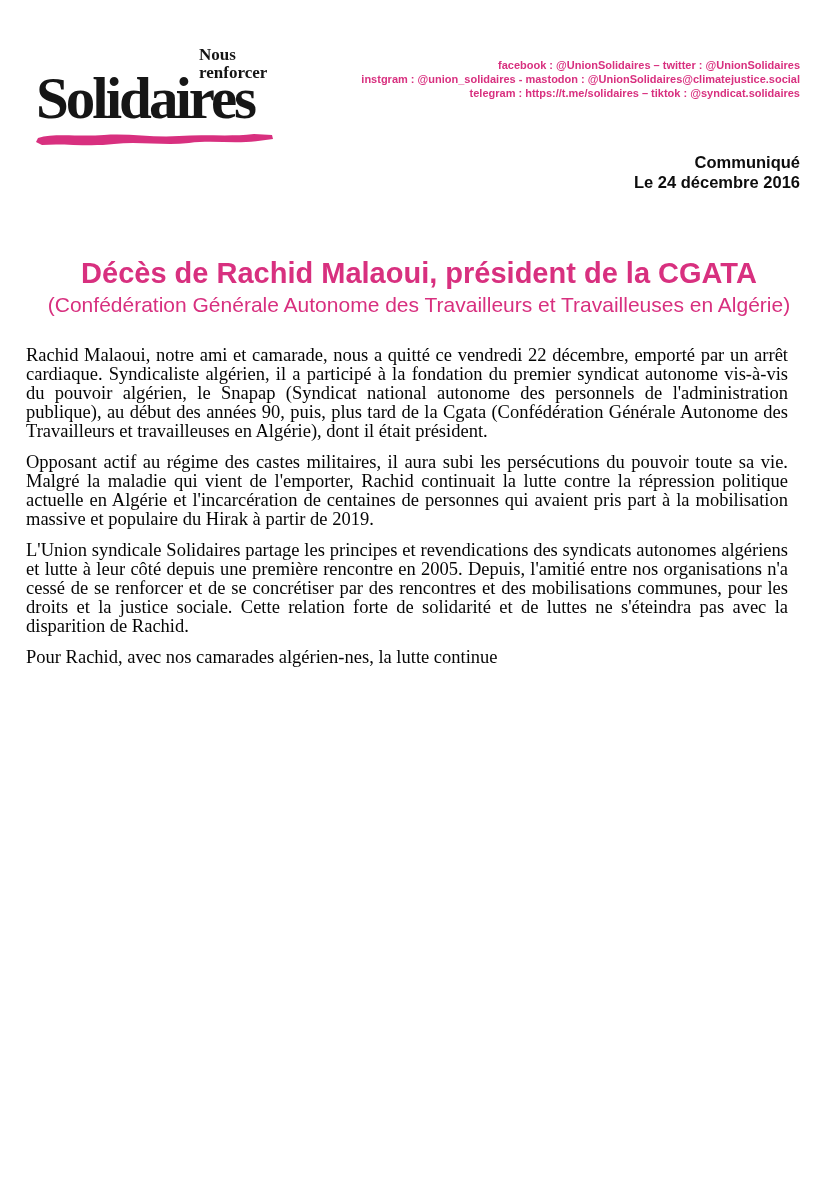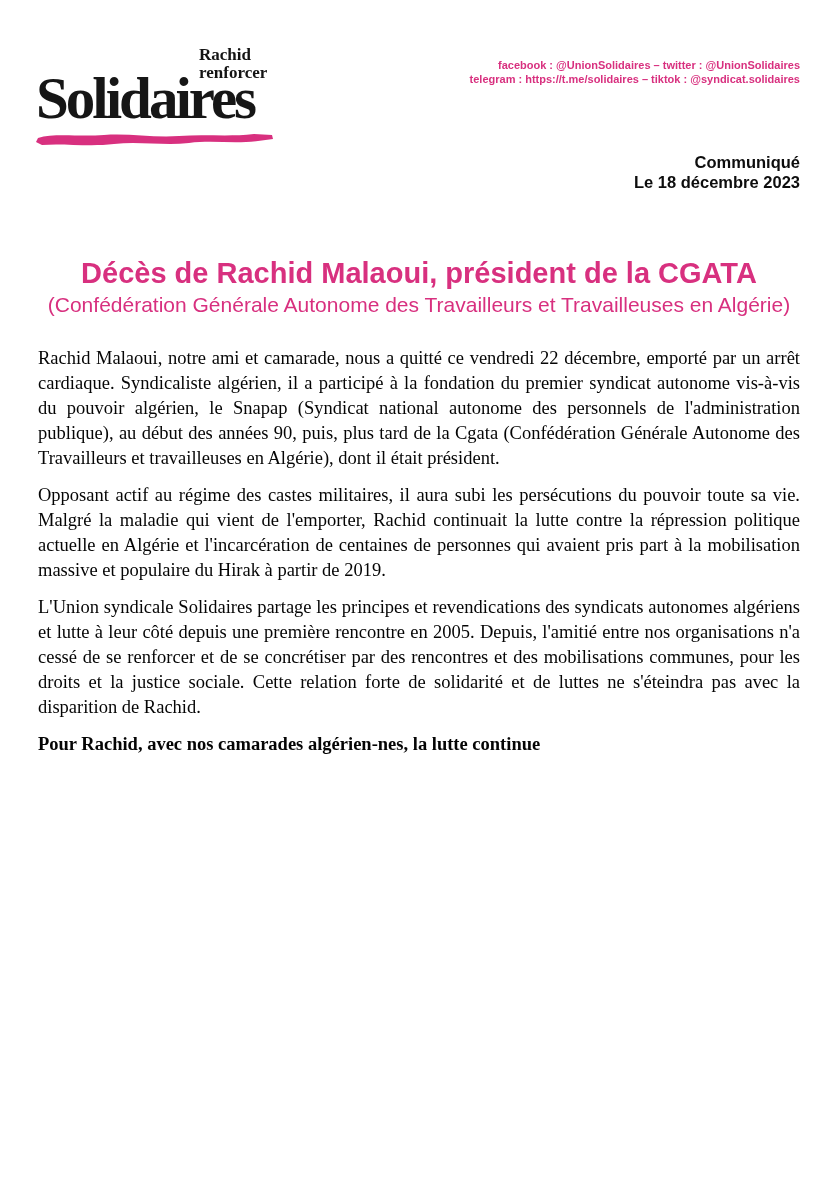--- a/index.html
+++ b/index.html
@@ -74,7 +74,7 @@
 
   <div class="logo">
     <div class="logo-union">
-      <div>Rachid</div>
+      <div>Nous</div>
       <div>renforcer</div>
     </div>
     <div class="logo-word">Solidaires</div>

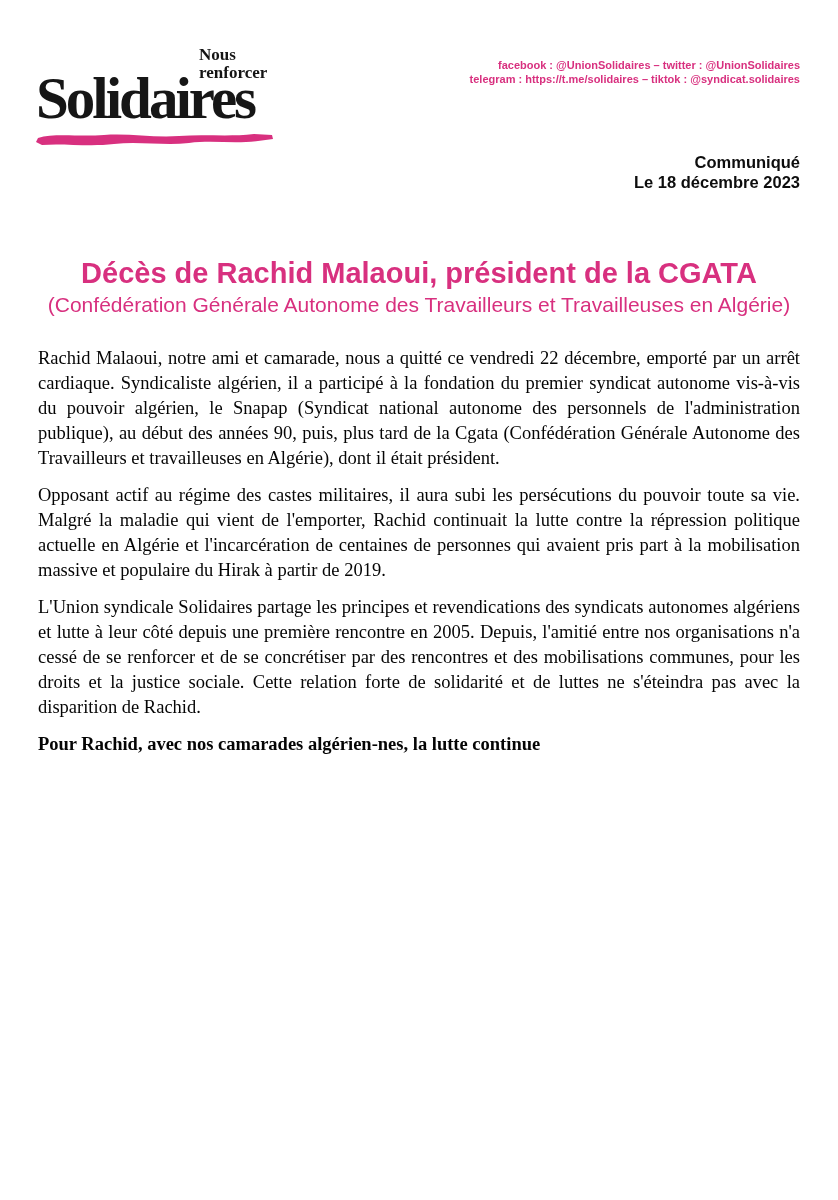--- a/index.html
+++ b/index.html
@@ -85,6 +85,7 @@
 
   <div class="social pink">
     <div>facebook : @UnionSolidaires – twitter : @UnionSolidaires</div>
+    <div>instgram : @union_solidaires - mastodon : @UnionSolidaires@climatejustice.social</div>
     <div>telegram : https://t.me/solidaires – tiktok : @syndicat.solidaires</div>
   </div>
 

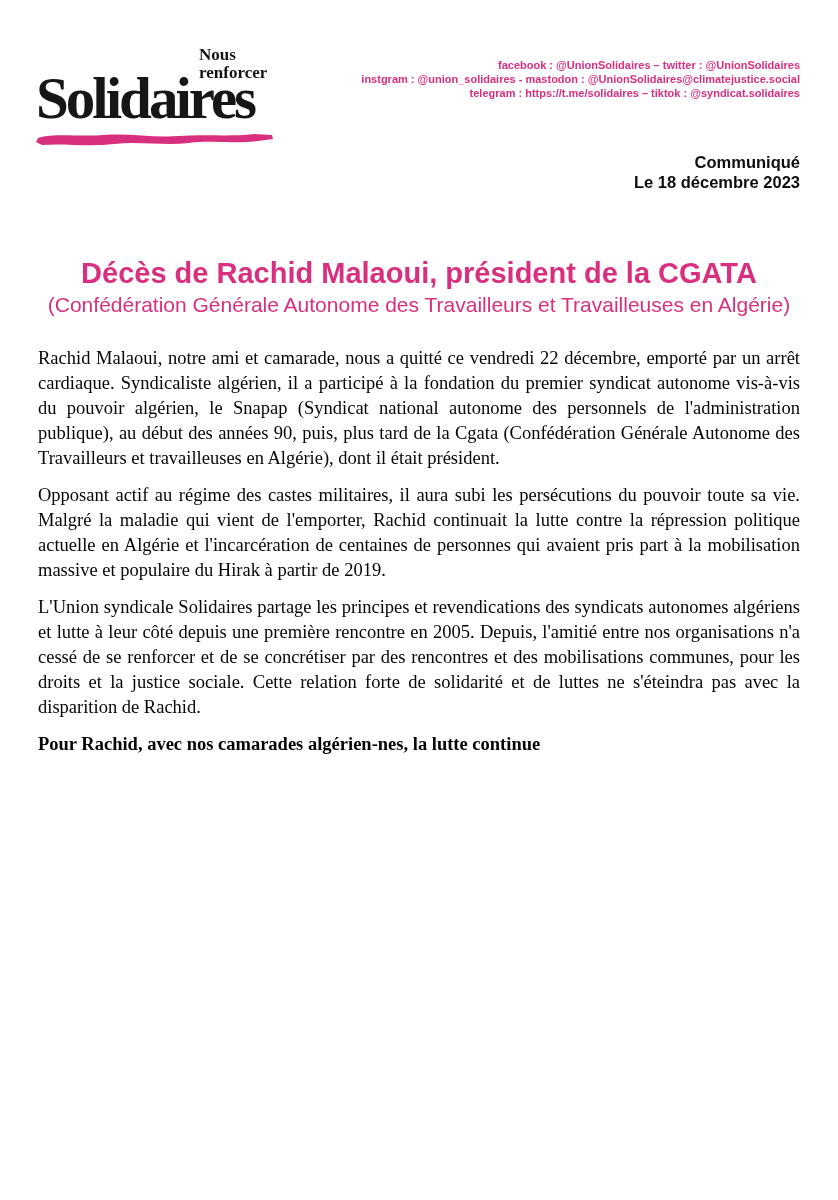--- a/index.html
+++ b/index.html
@@ -91,7 +91,7 @@
 
   <div class="doc-meta">
     <div>Communiqué</div>
-    <div>Le 18 décembre 2023</div>
+    <div>Le 24 décembre 2016</div>
   </div>
 
   <div class="title-block">

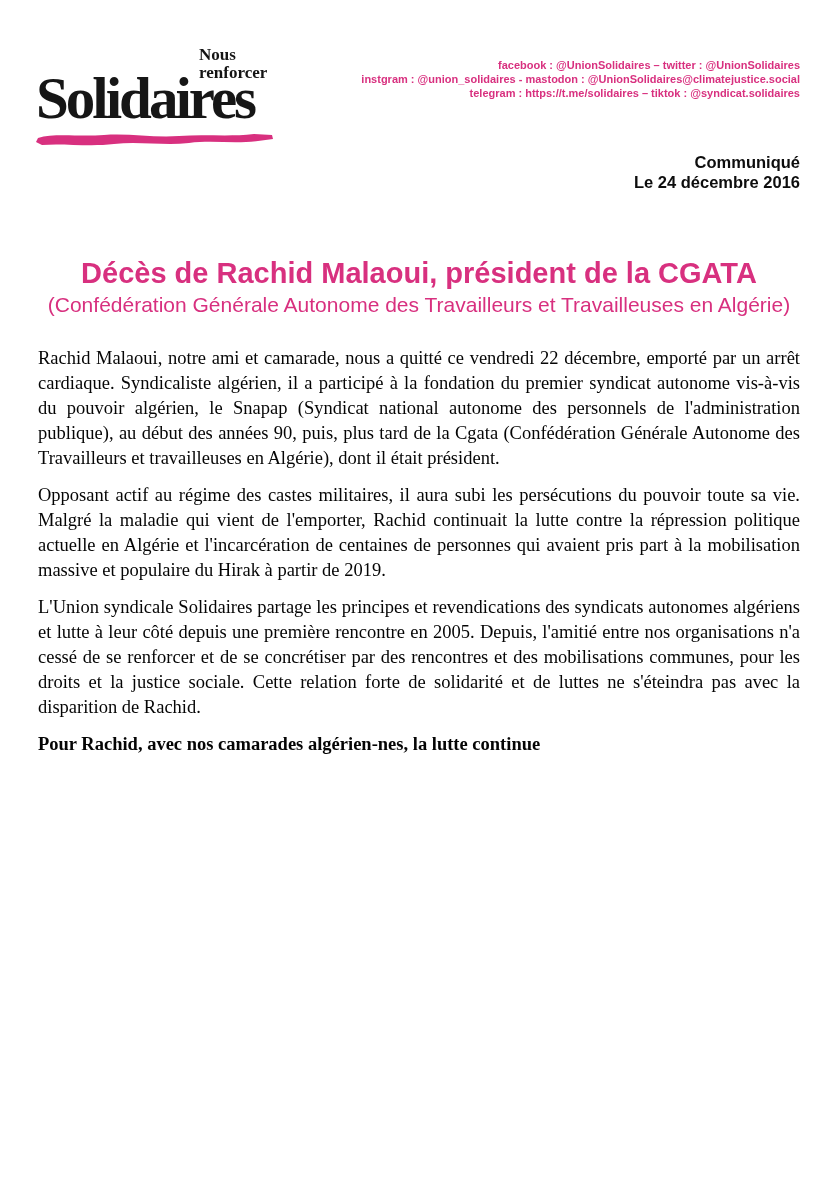--- a/index.html
+++ b/index.html
@@ -51,9 +51,9 @@
 
   
   .body-text {
-    position: absolute; left: 38px; top: 346px; width: 762px;
+    position: absolute; left: 26px; top: 346px; width: 762px;
     font-family: "Liberation Serif", serif;
-    font-size: 18.5px; line-height: 25px; color: #050505;
+    font-size: 18.5px; line-height: 19px; color: #050505;
     text-align: justify;
   }
   .body-text p { margin: 0 0 12px 0; }

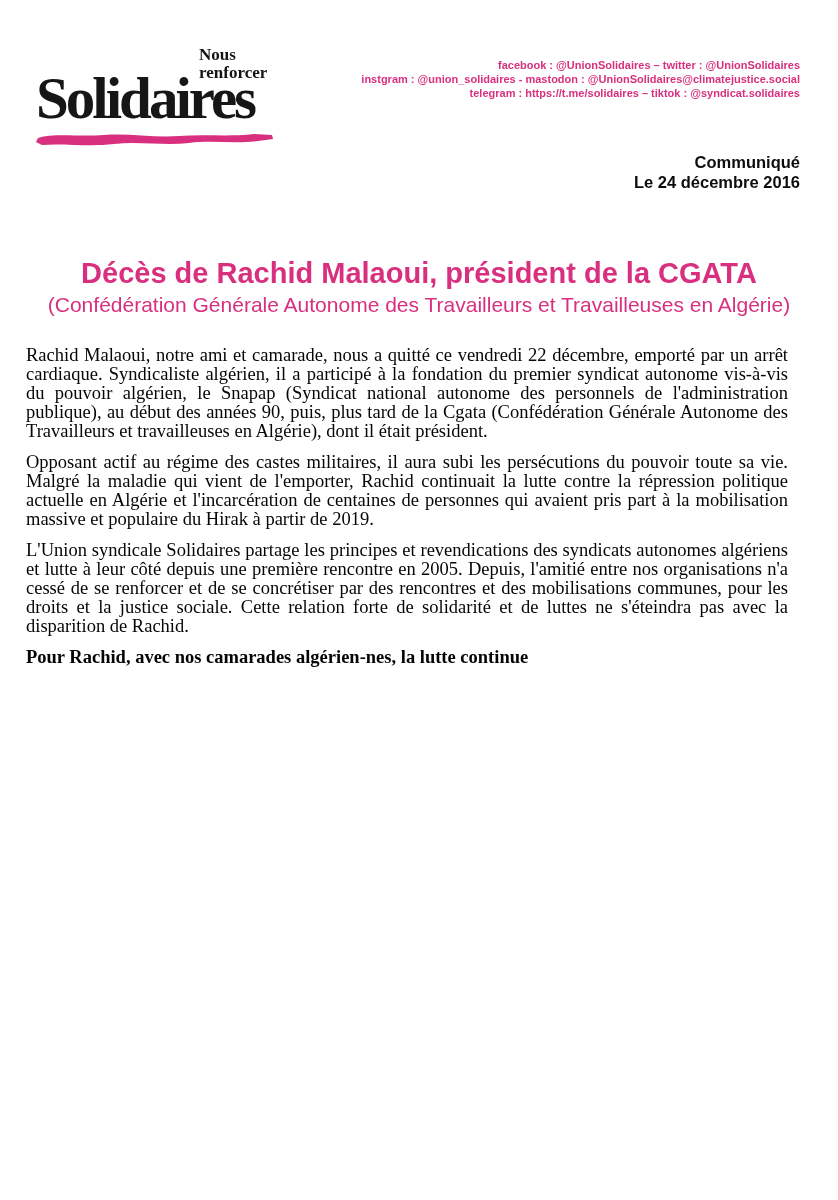--- a/index.html
+++ b/index.html
@@ -57,7 +57,7 @@
     text-align: justify;
   }
   .body-text p { margin: 0 0 12px 0; }
-  .body-text p:last-child { text-align: left; font-weight: bold; }
+  .body-text p:last-child { text-align: left; }
 
   
   .site-footer {

